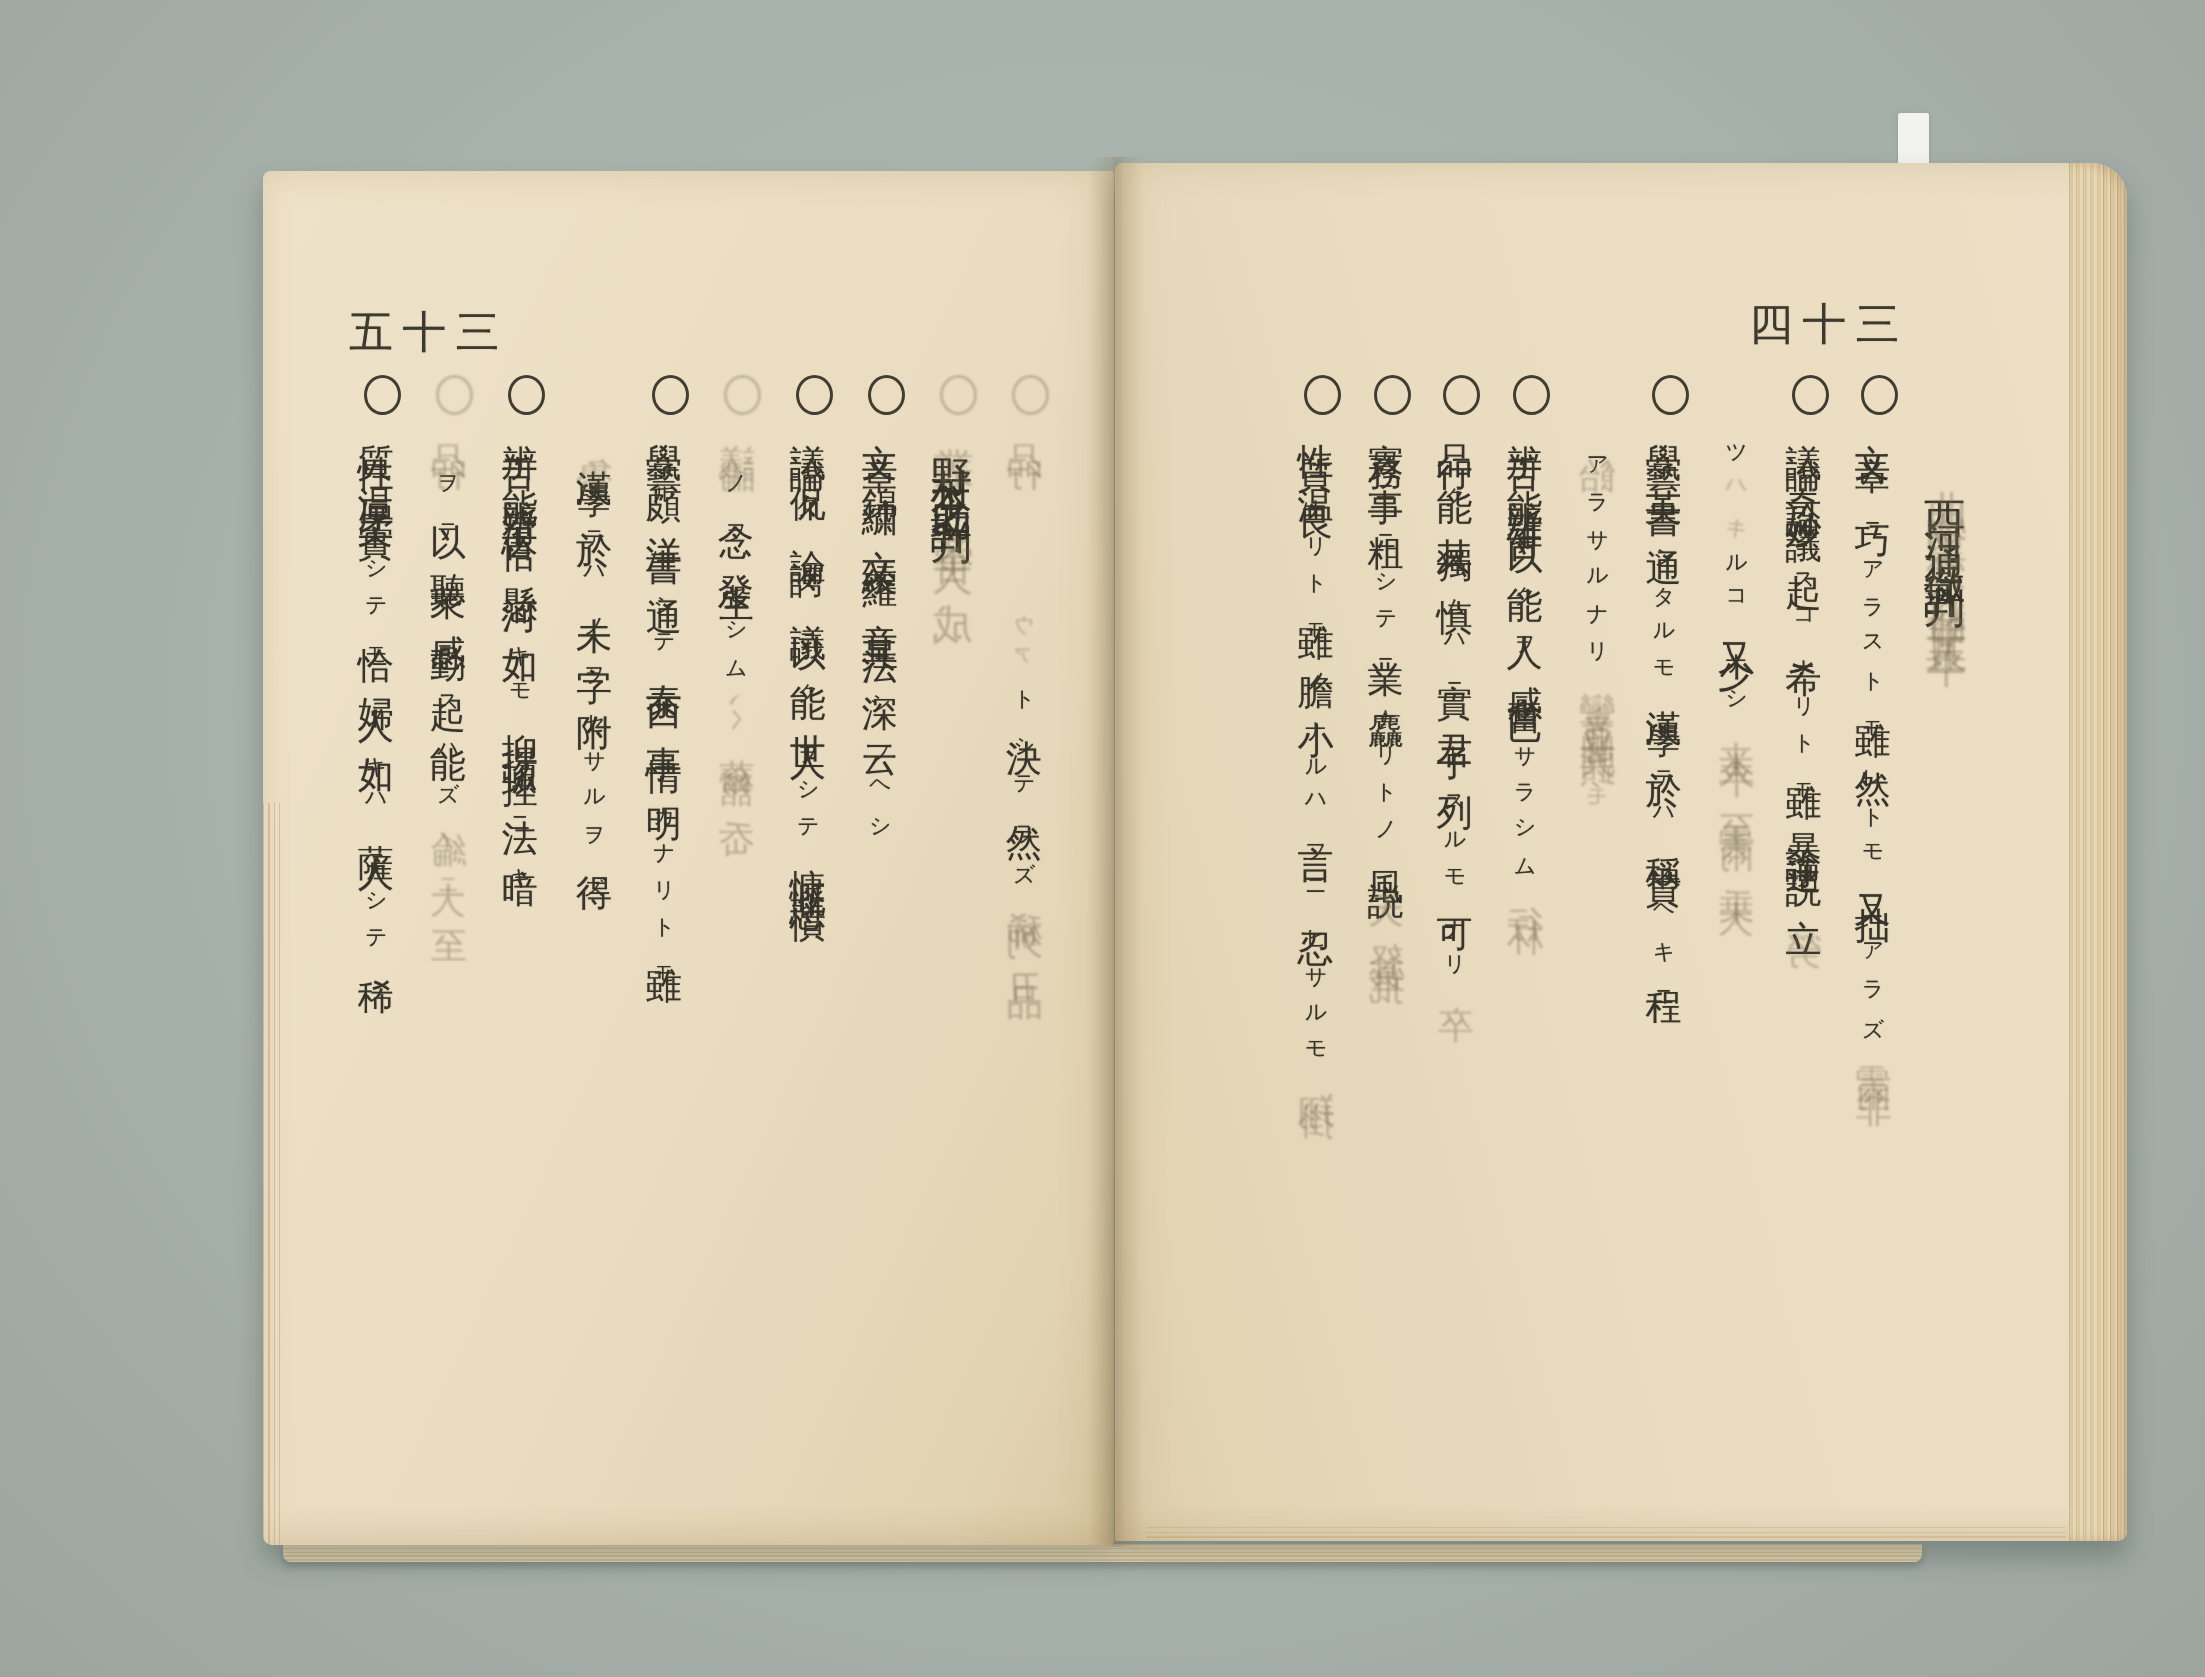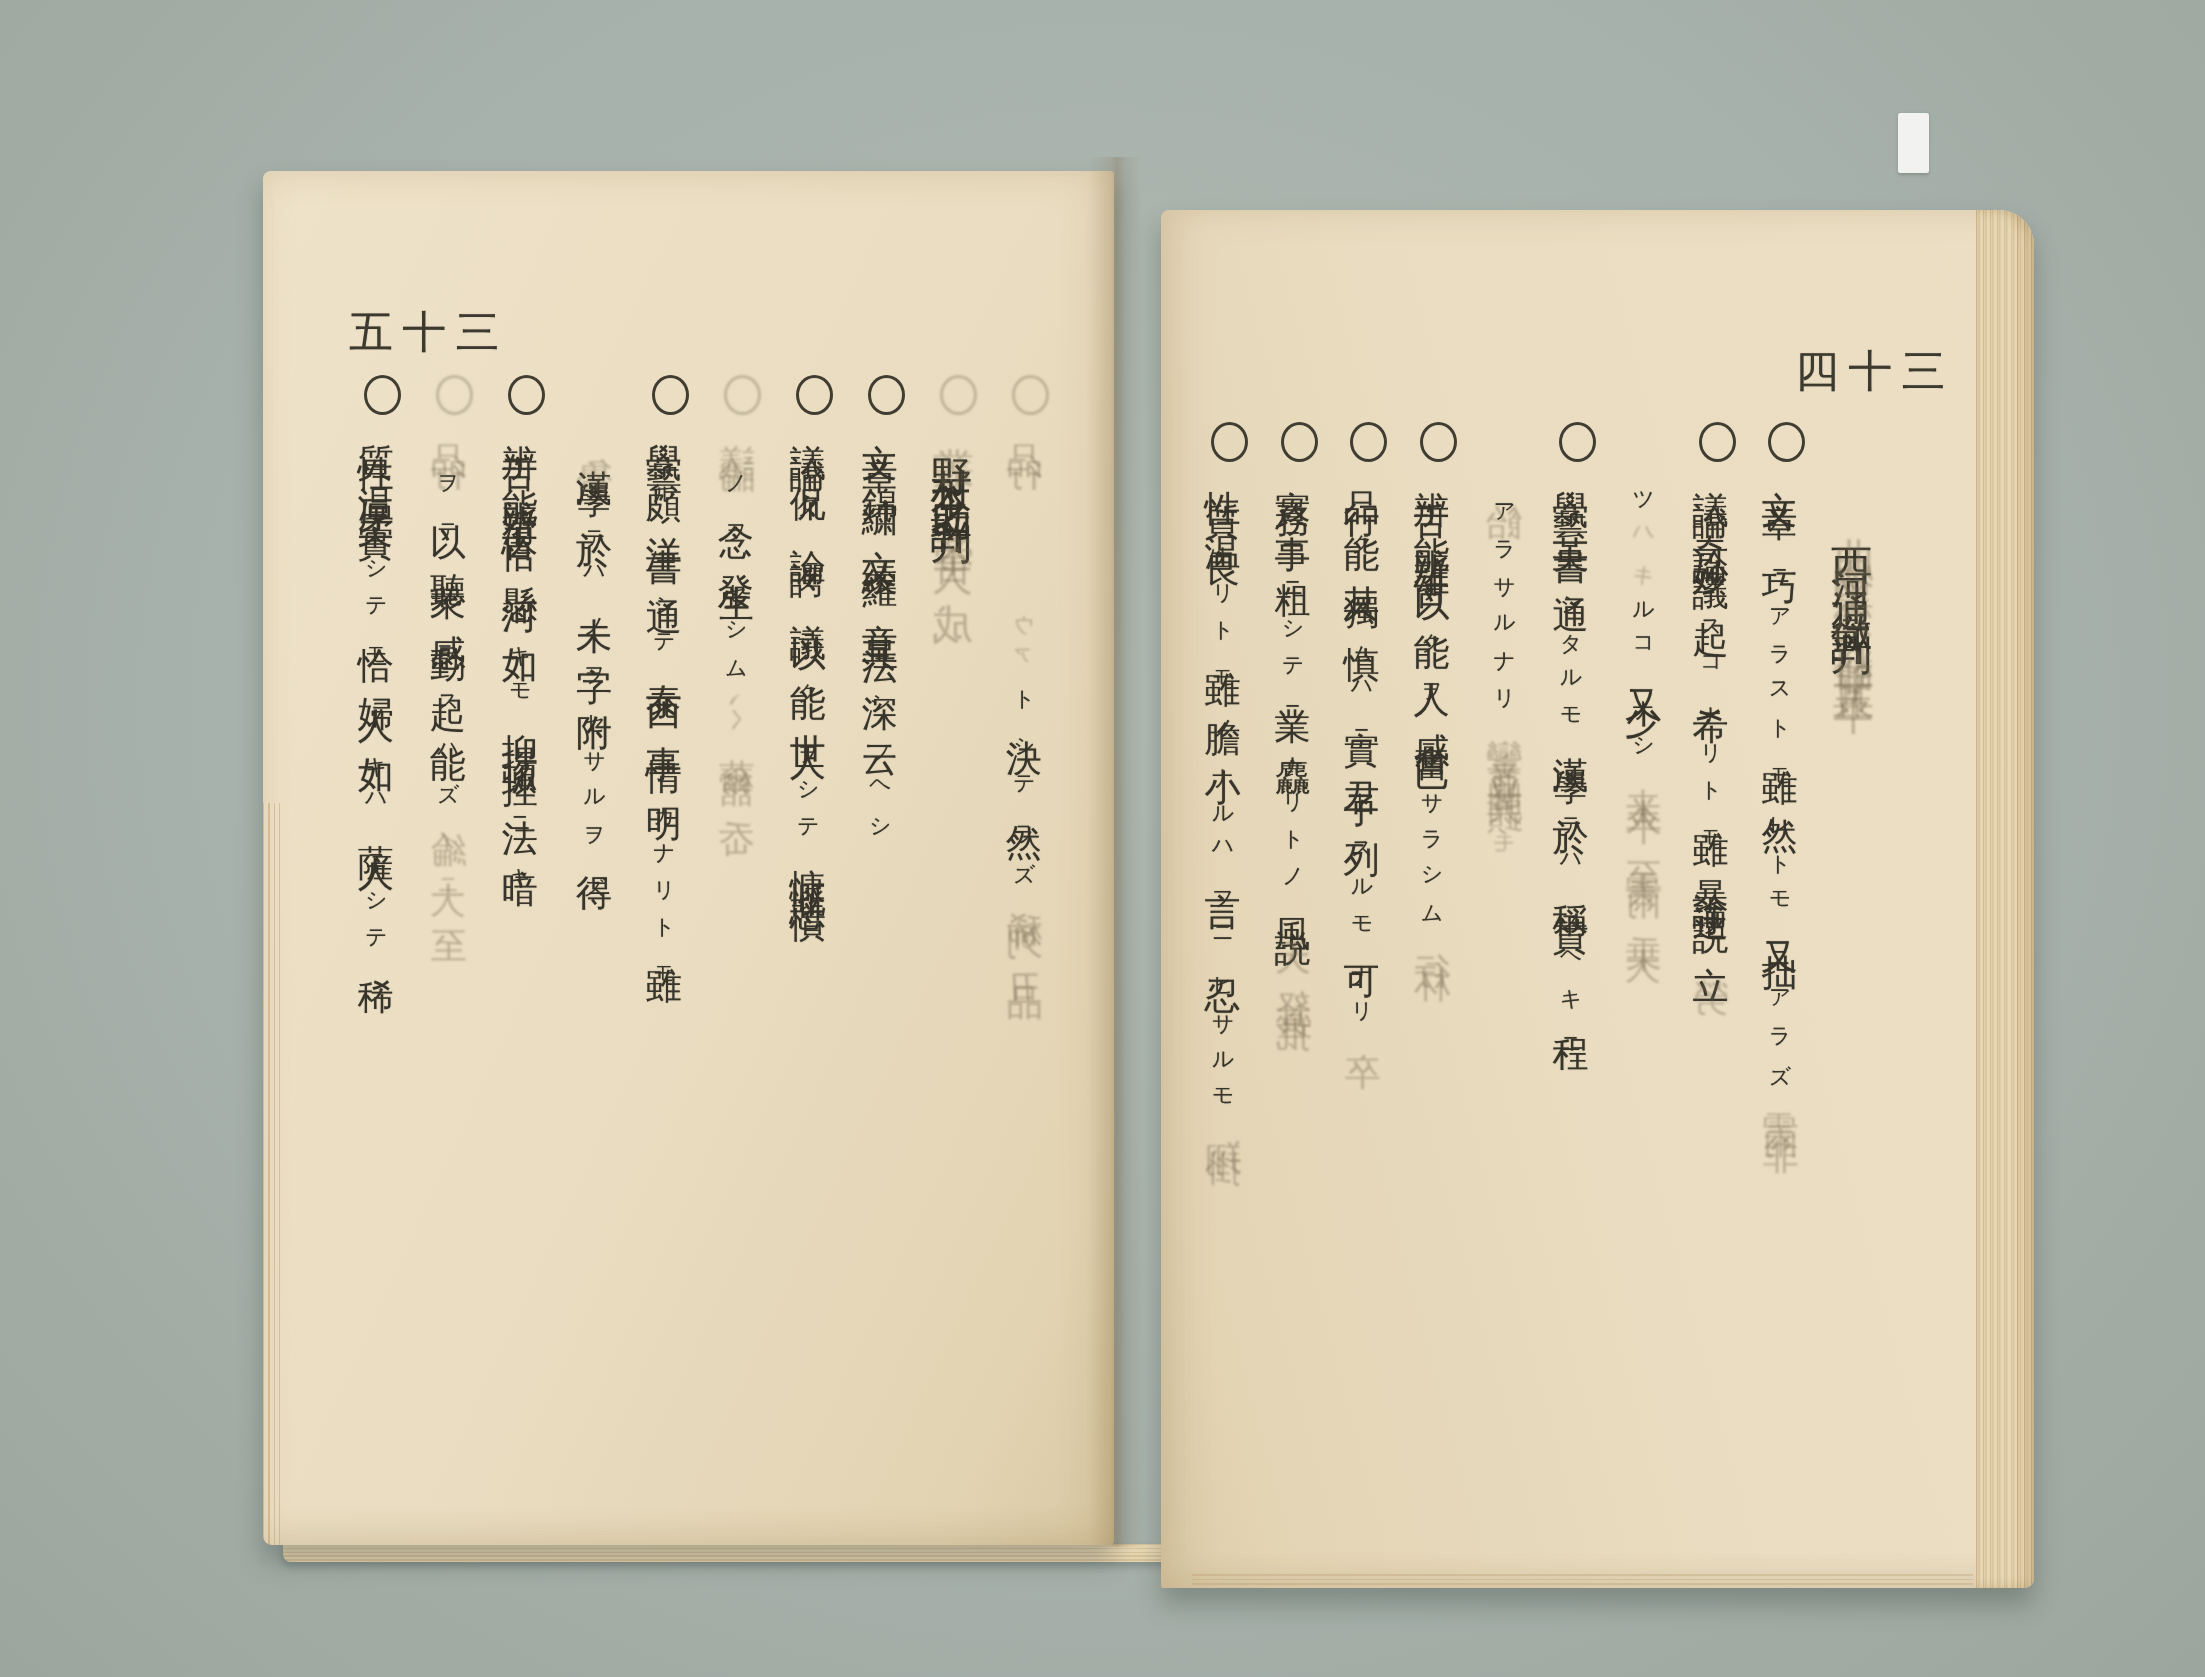--- a/index.html
+++ b/index.html
@@ -17,9 +17,9 @@
   .page-left{left:6.1px;top:13.8px;width:851px;height:1374px;border-radius:7.7px 3.1px 4.6px 9.2px;
     background:linear-gradient(115deg,#eee2c9 0%,#e9dcc0 55%,#e2d3b2 88%,#d8c7a2 100%);
     box-shadow:0 15.3px 26px rgba(40,52,46,.30), inset -20px 0 38px rgba(140,110,60,.14), inset 0 -10.7px 31px rgba(140,110,60,.10);}
-  .page-right{left:904px;top:6.1px;width:873px;height:1378px;border-radius:7.7px 35px 10.7px 3.1px;
+  .page-right{left:858px;top:6.1px;width:1012px;height:1378px;border-radius:7.7px 35px 10.7px 3.1px;
     background:linear-gradient(255deg,#ecdfc5 0%,#e9dcc0 55%,#e3d4b4 90%,#dccca9 100%);
-    box-shadow:0 15.3px 26px rgba(40,52,46,.30), inset 20px 0 38px rgba(140,110,60,.13), inset 0 -9.2px 27.6px rgba(140,110,60,.10);margin-top:47px;}
+    box-shadow:0 15.3px 26px rgba(40,52,46,.30), inset 20px 0 38px rgba(140,110,60,.13), inset 0 -9.2px 27.6px rgba(140,110,60,.10);}
   .fore-edge{position:absolute;top:0;right:0;bottom:0;width:58px;border-radius:0 35px 9.2px 0;
     background:repeating-linear-gradient(90deg,#c8ab80 0px,#e2d1ad 1.5px,#d7c299 3.1px,#e7d7b5 4.6px,#e7d7b5 6.9px);
     box-shadow:inset -6.1px 0 10.7px rgba(130,95,45,.25);}

